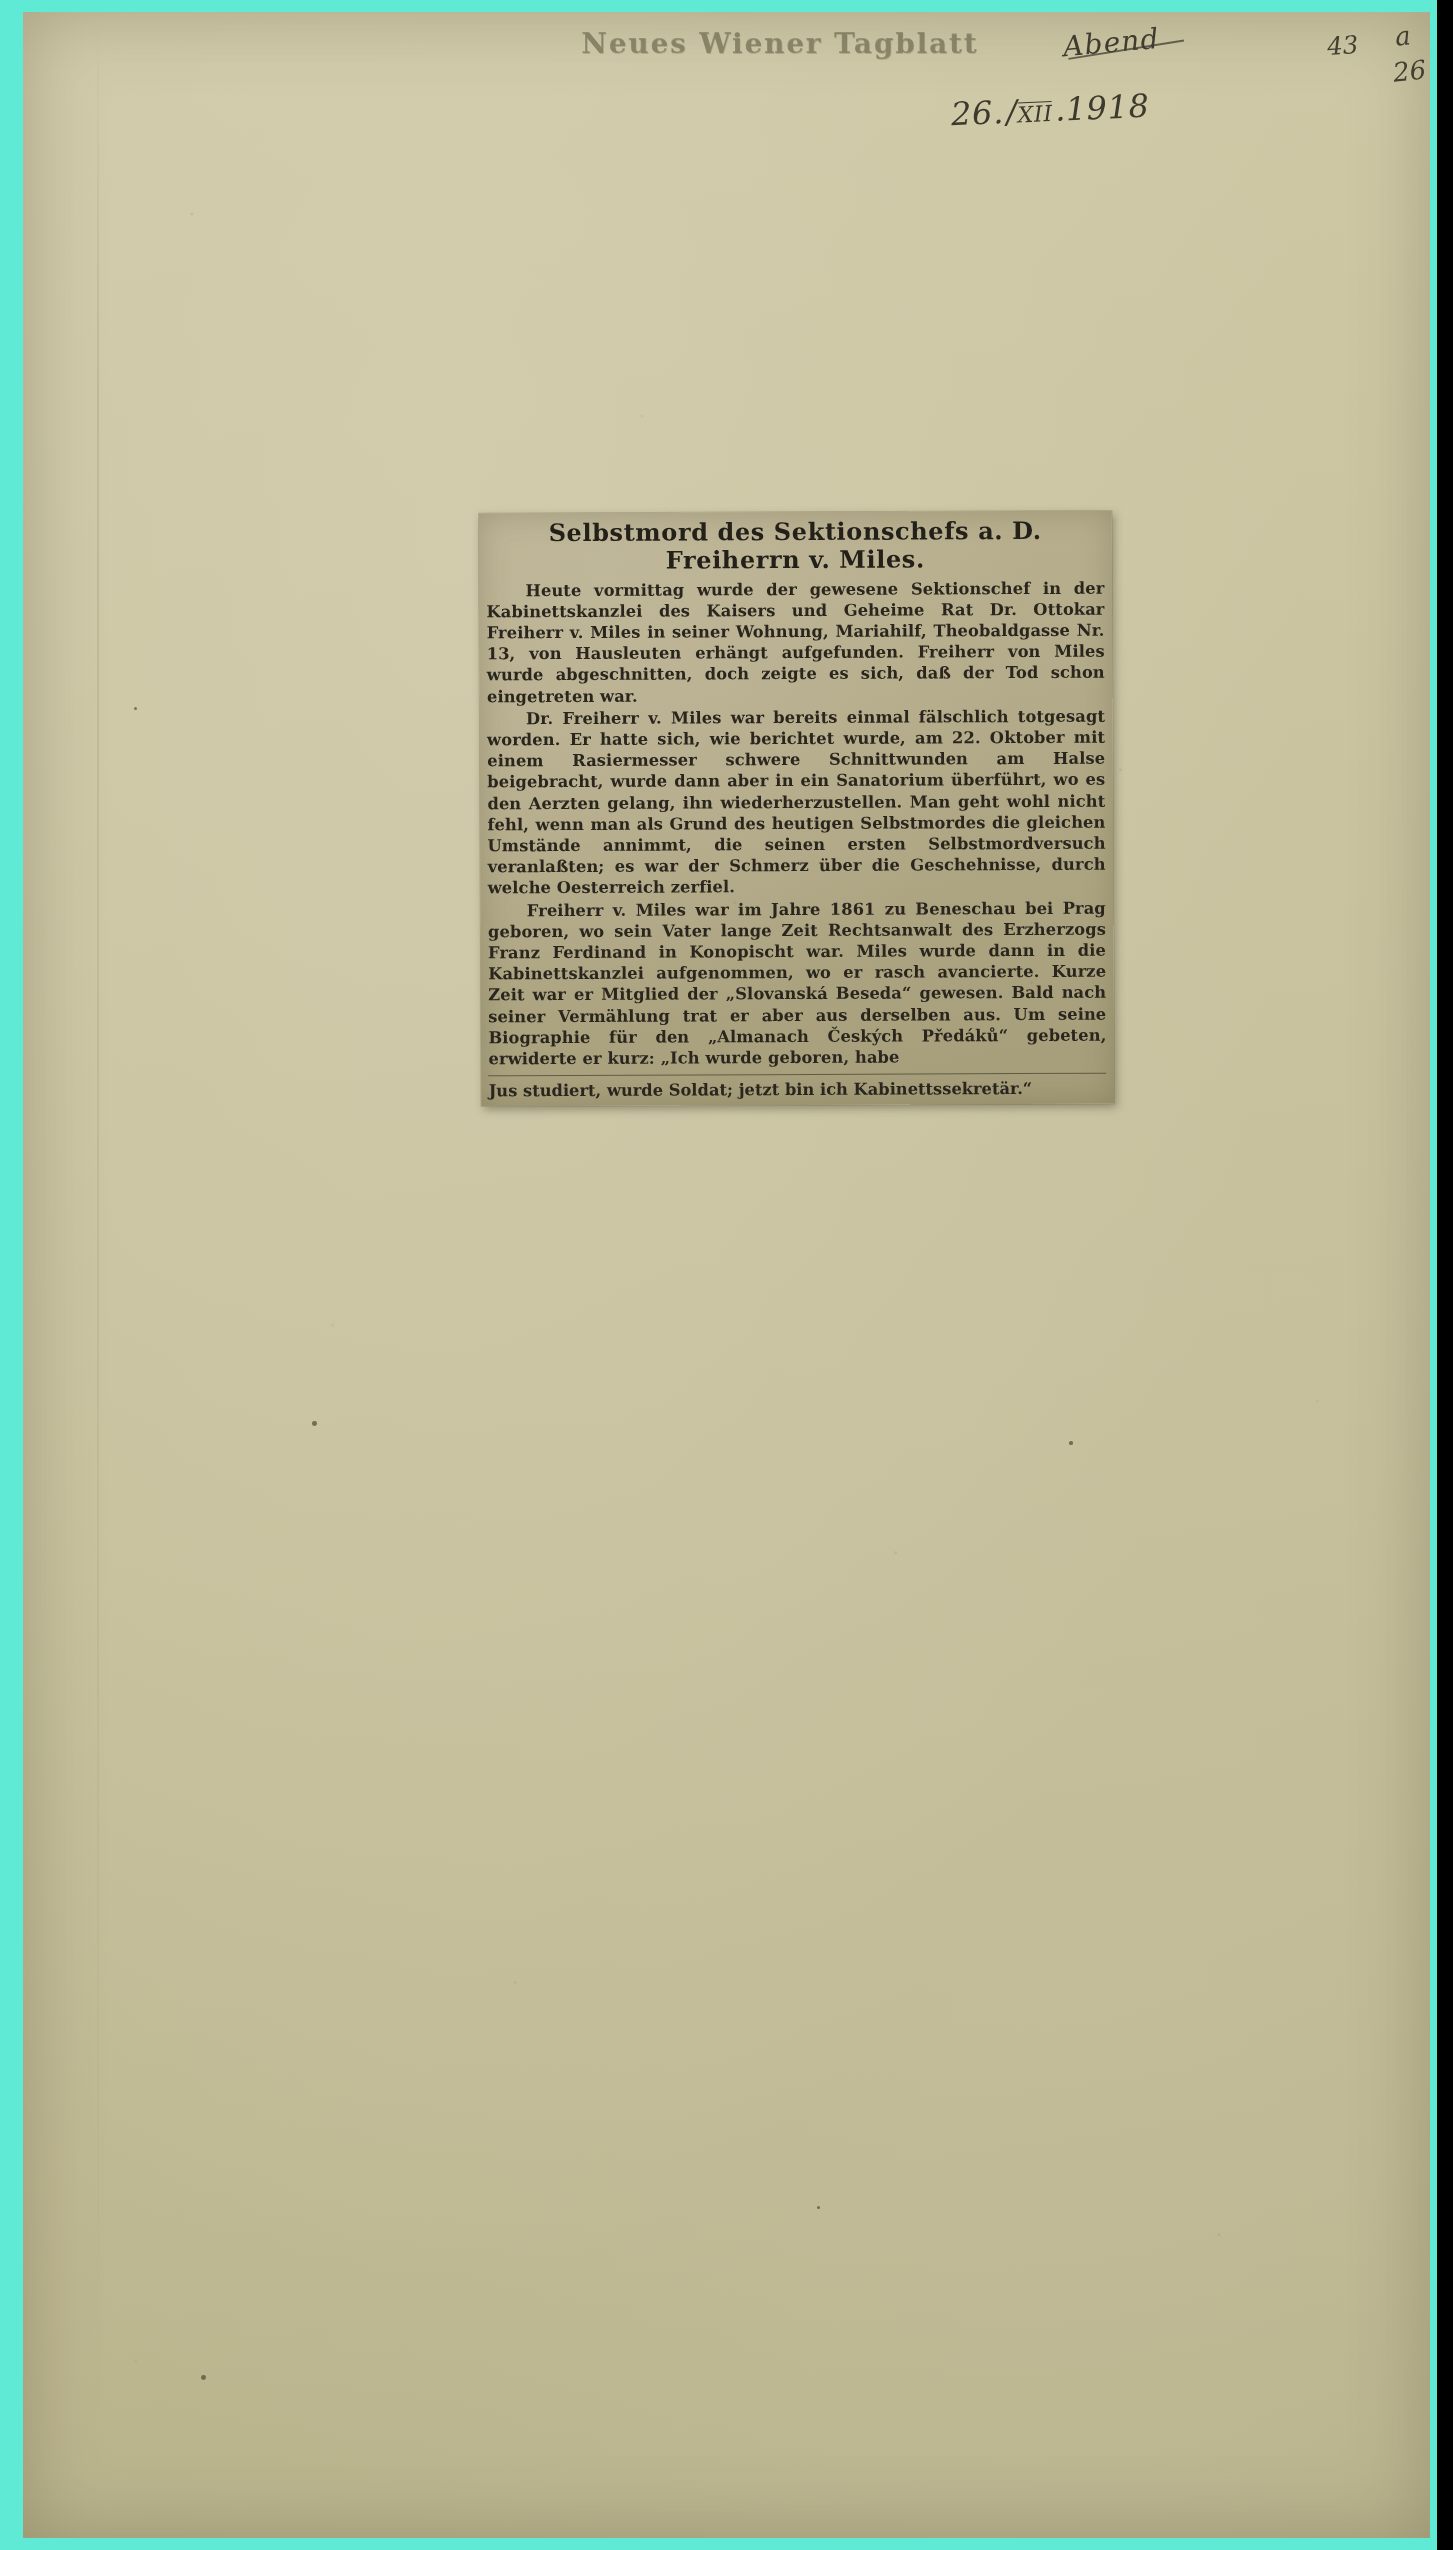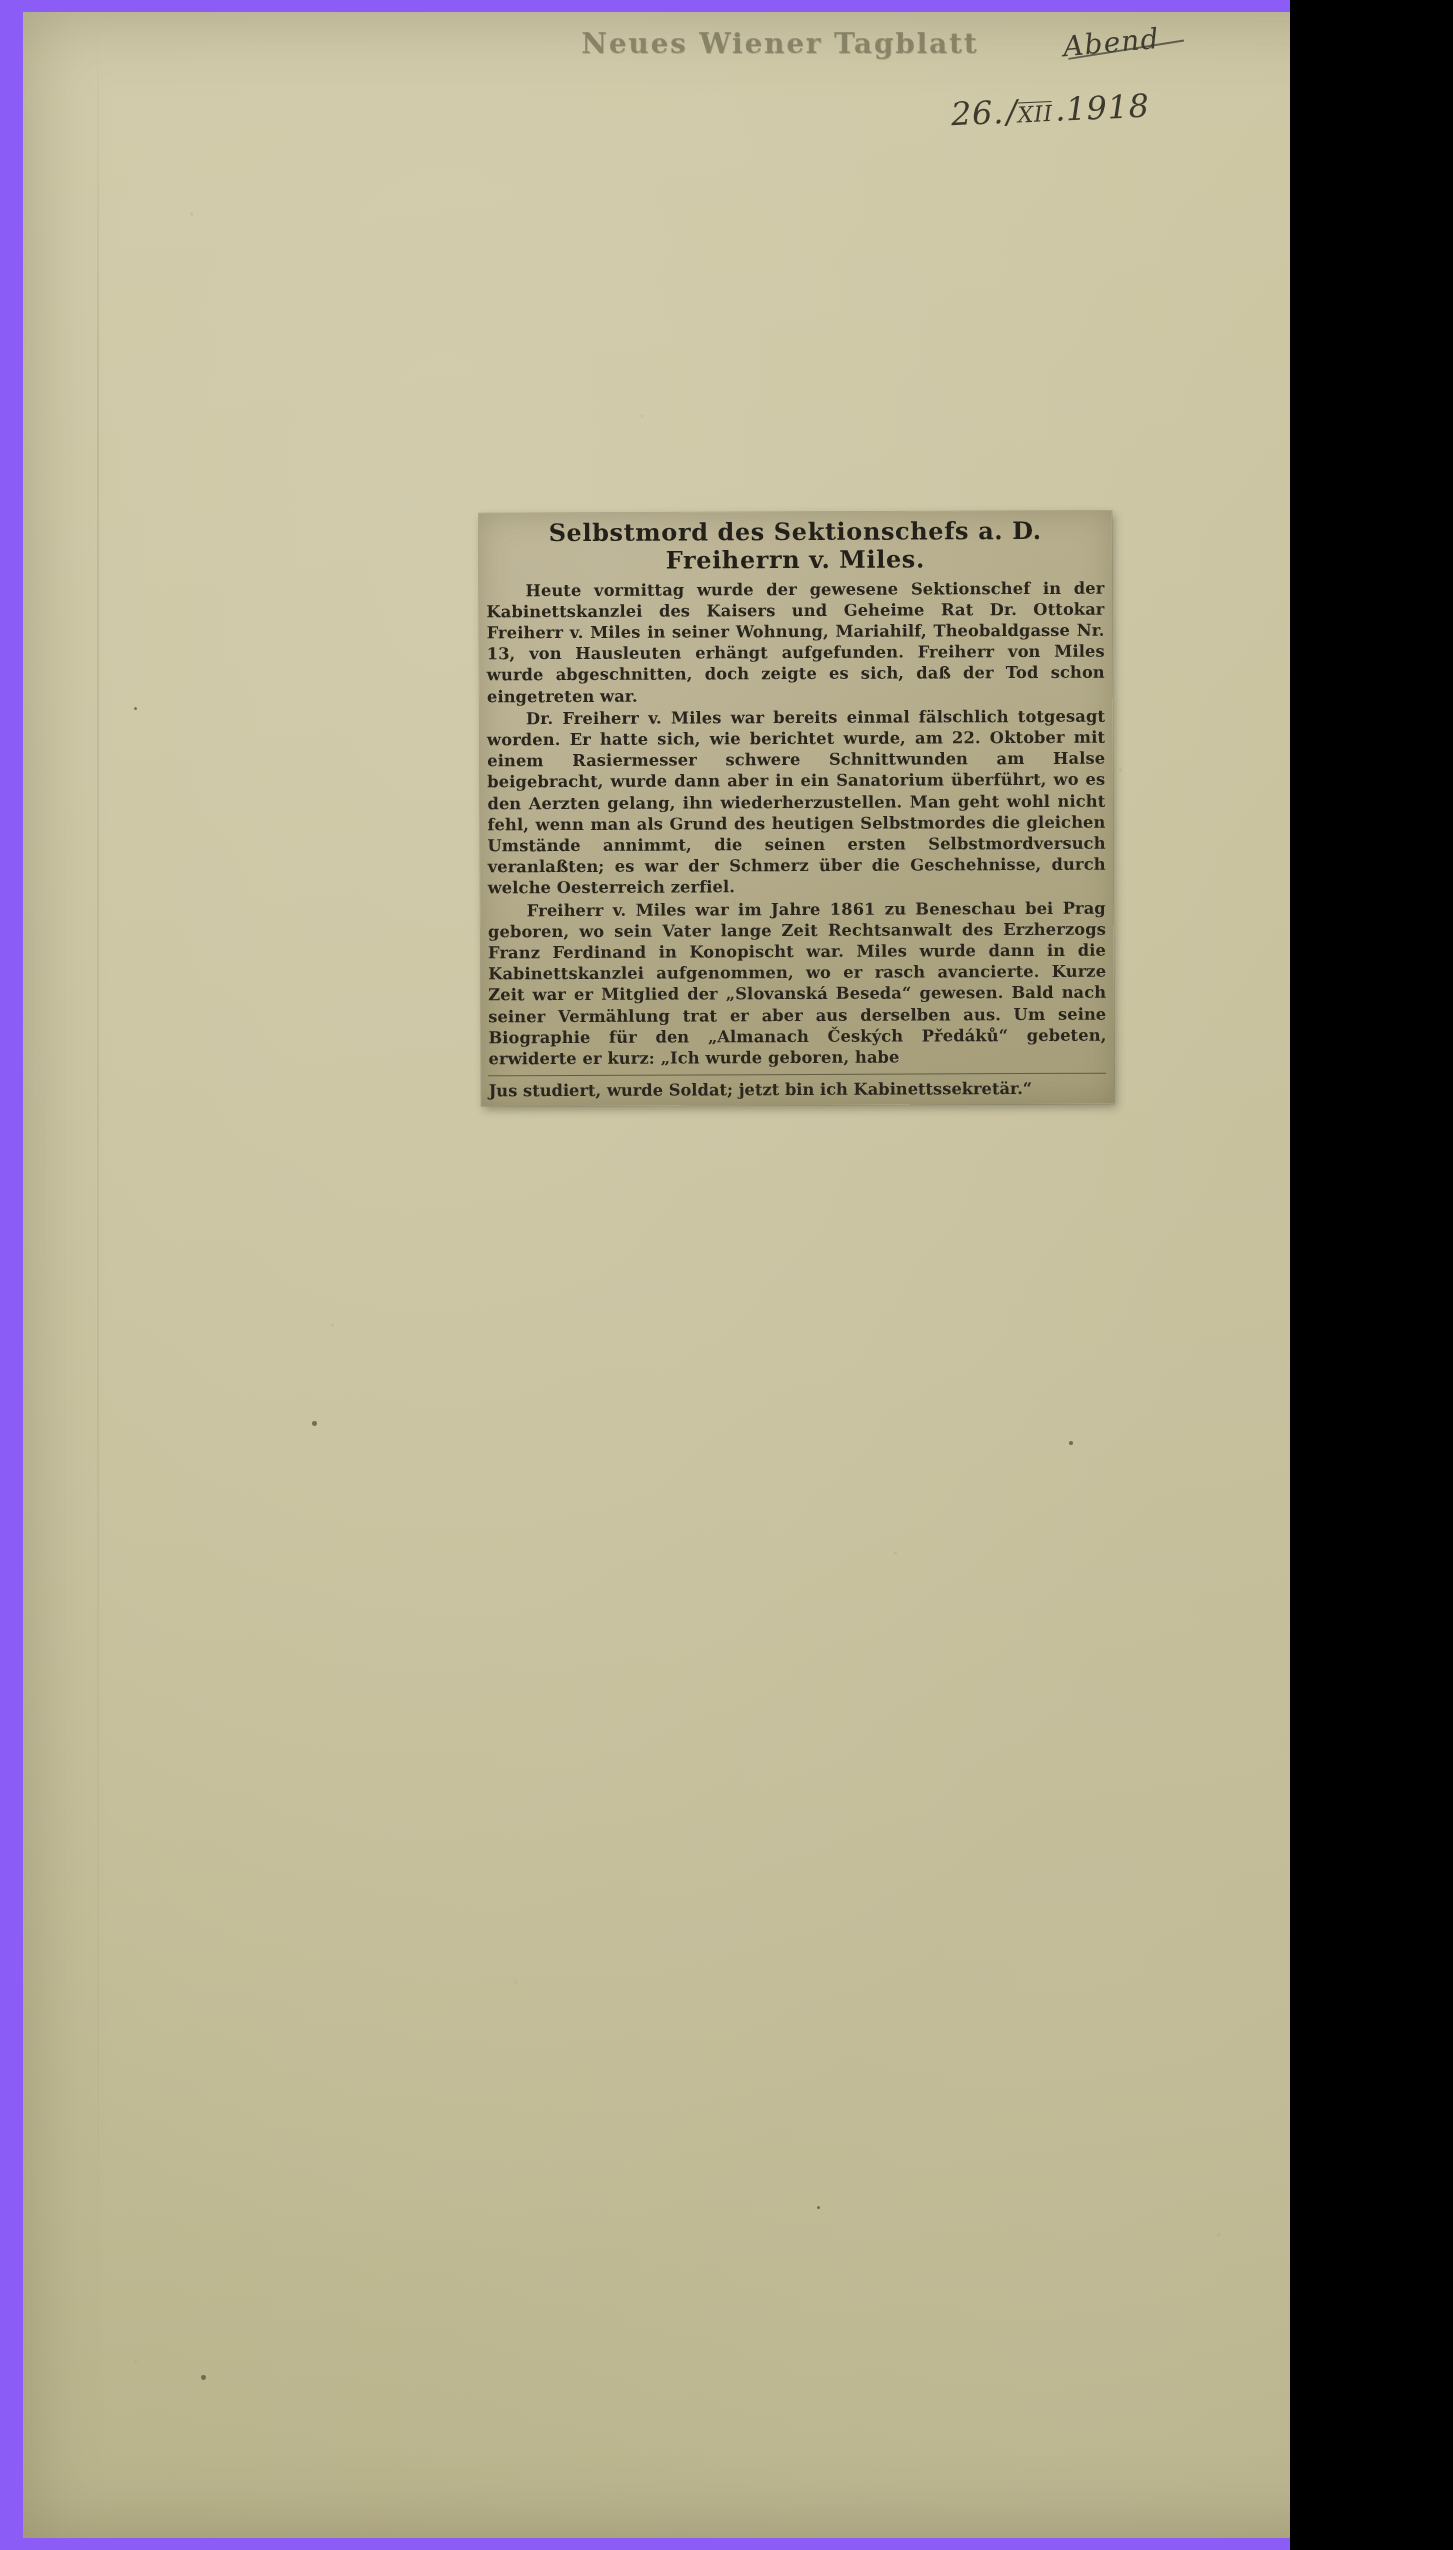--- a/index.html
+++ b/index.html
@@ -12,9 +12,9 @@
   }
   .page {
     position: relative;
-    width: 1290px;
+    width: 1437px;
     height: 2550px;
-    background: #8b5cf6;
+    background: #5eead4;
     overflow: hidden;
   }
   

